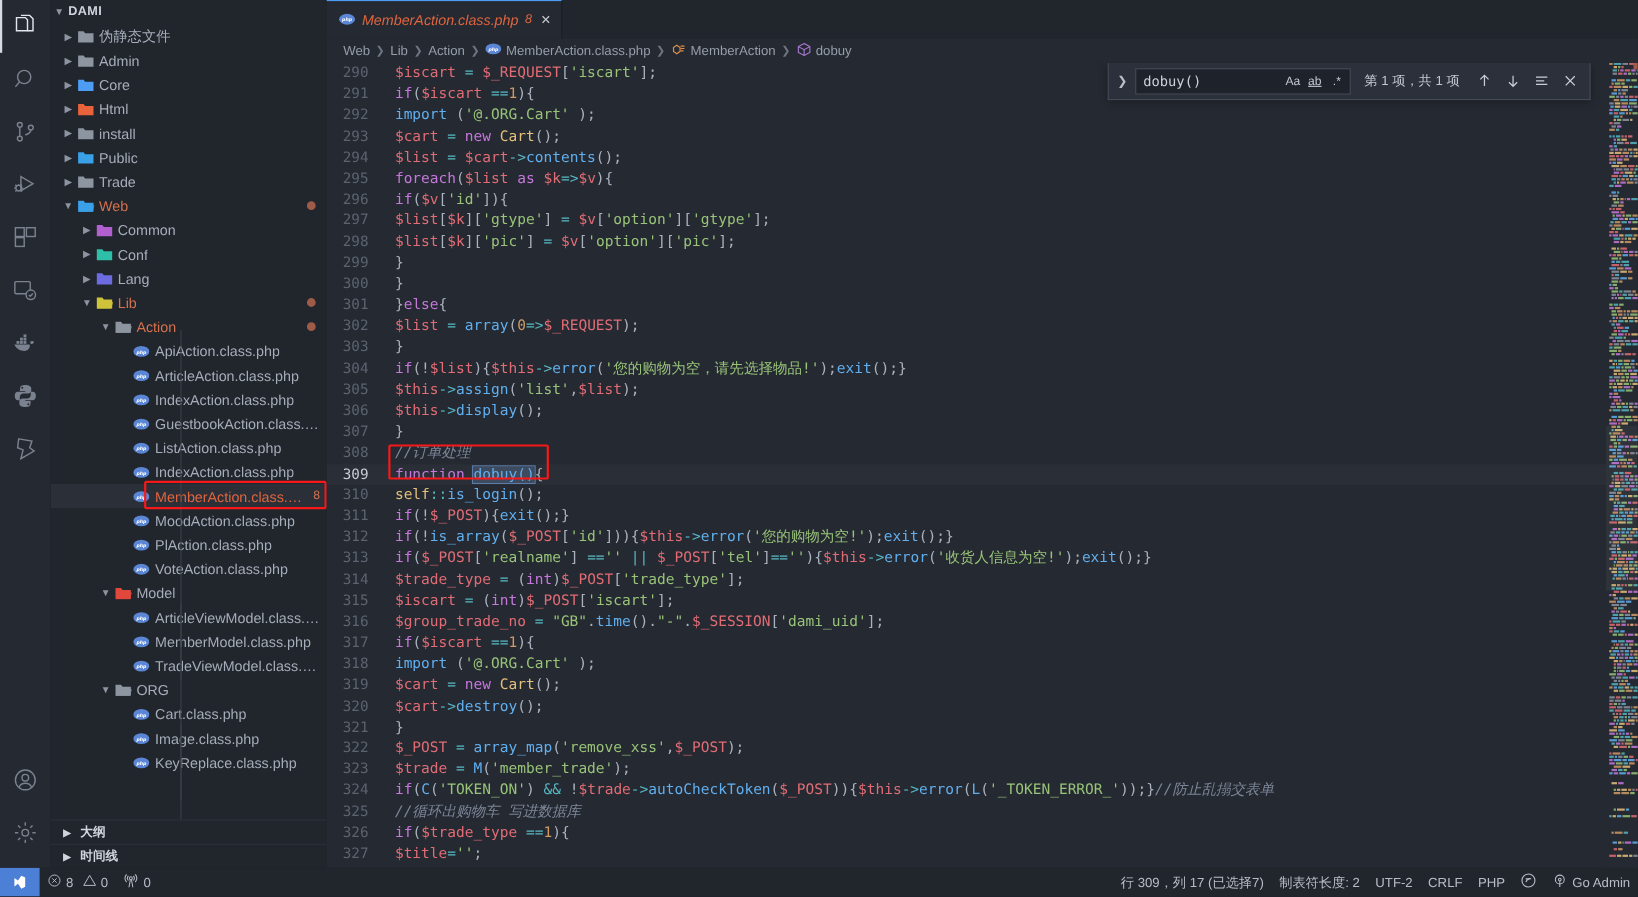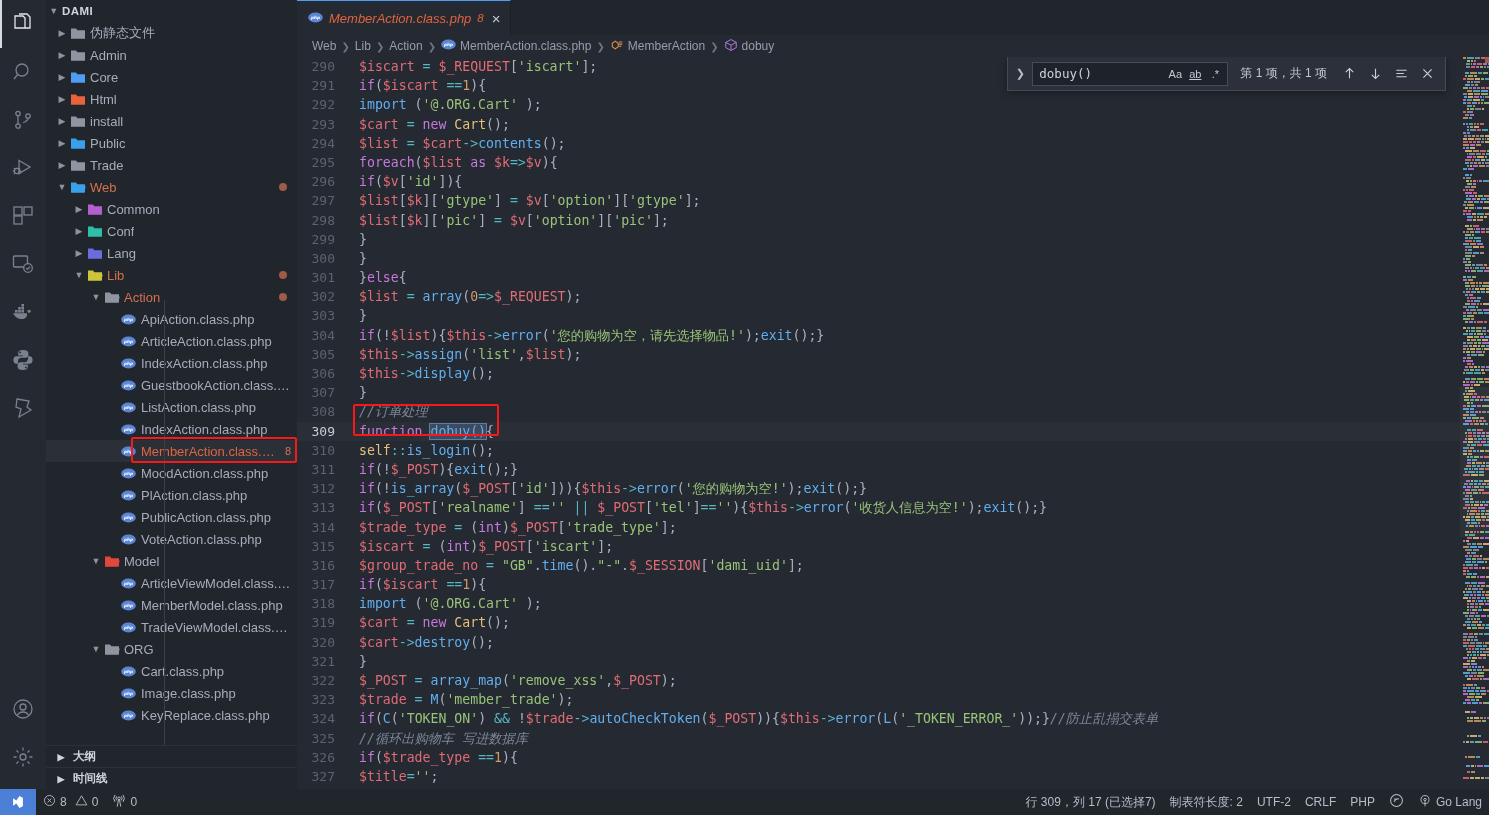--- a/index.html
+++ b/index.html
@@ -494,16 +494,6 @@
               <text x="16" y="15" font-size="9" font-style="italic" font-weight="bold" fill="#fff" text-anchor="middle" font-family="DejaVu Sans, sans-serif">php</text>
             </svg>
           </span>
-          <span class="lbl">PublicAction.class.php</span>
-        </div>
-        <div class="row" style="padding-left:59px">
-          <span class="chev"></span>
-          <span class="ico">
-            <svg width="15" height="11" viewBox="0 0 32 22">
-              <ellipse cx="16" cy="11" rx="15.5" ry="10.5" fill="#5b86d6"></ellipse>
-              <text x="16" y="15" font-size="9" font-style="italic" font-weight="bold" fill="#fff" text-anchor="middle" font-family="DejaVu Sans, sans-serif">php</text>
-            </svg>
-          </span>
           <span class="lbl">VoteAction.class.php</span>
         </div>
         <div class="row" style="padding-left:42px">

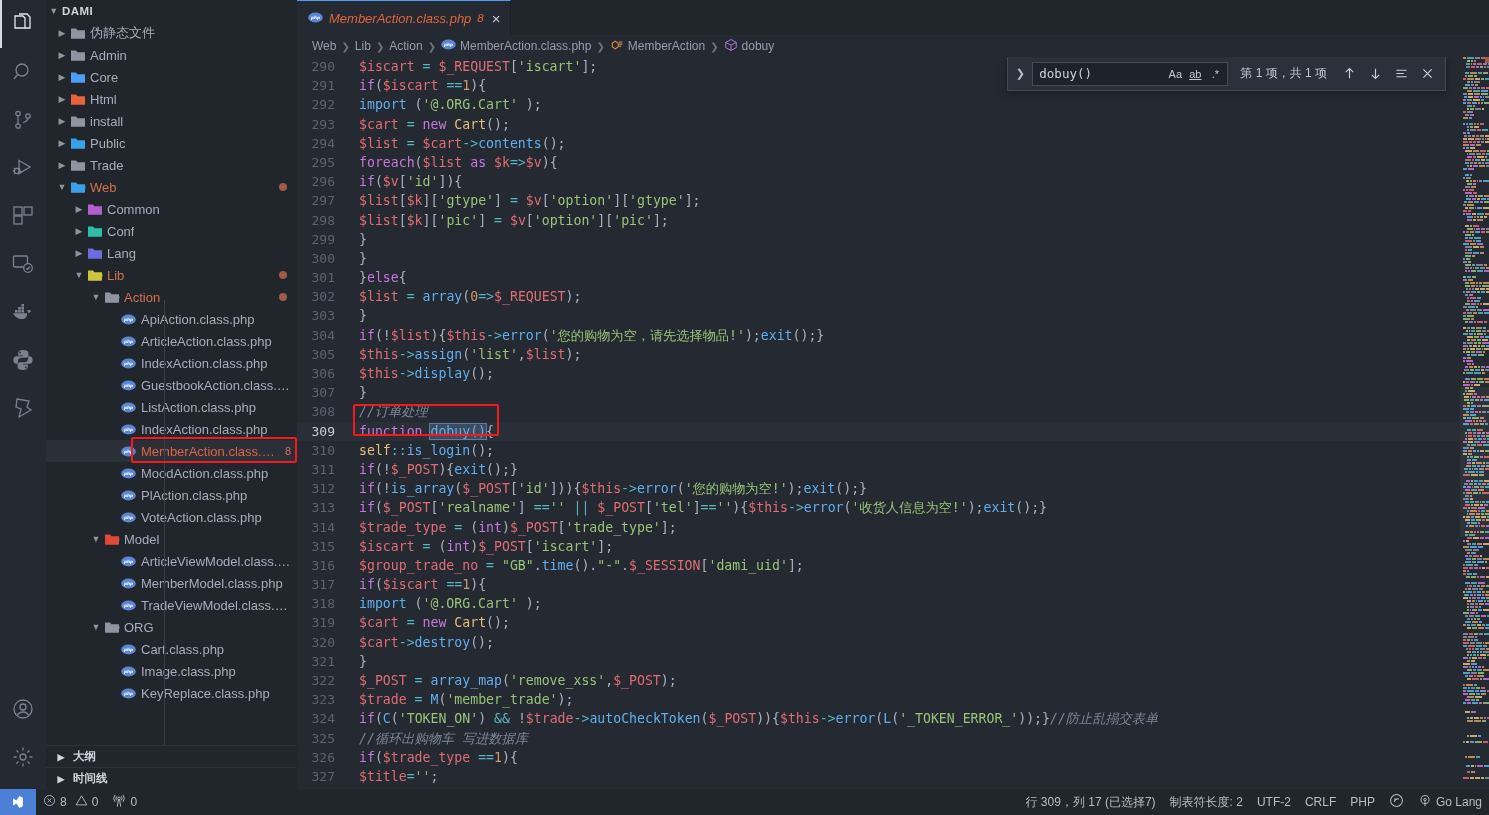--- a/index.html
+++ b/index.html
@@ -2333,7 +2333,7 @@
           <path d="M8 8.2V14"></path>
       </svg>
     </span>
-    <span>Go Lang</span>
+    <span>Go Admin</span>
   </div>
 </div>
 

